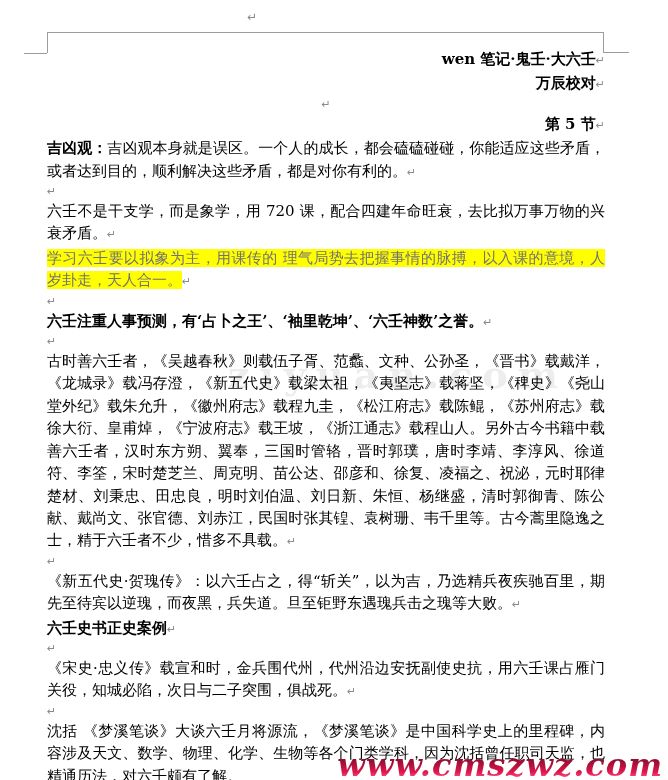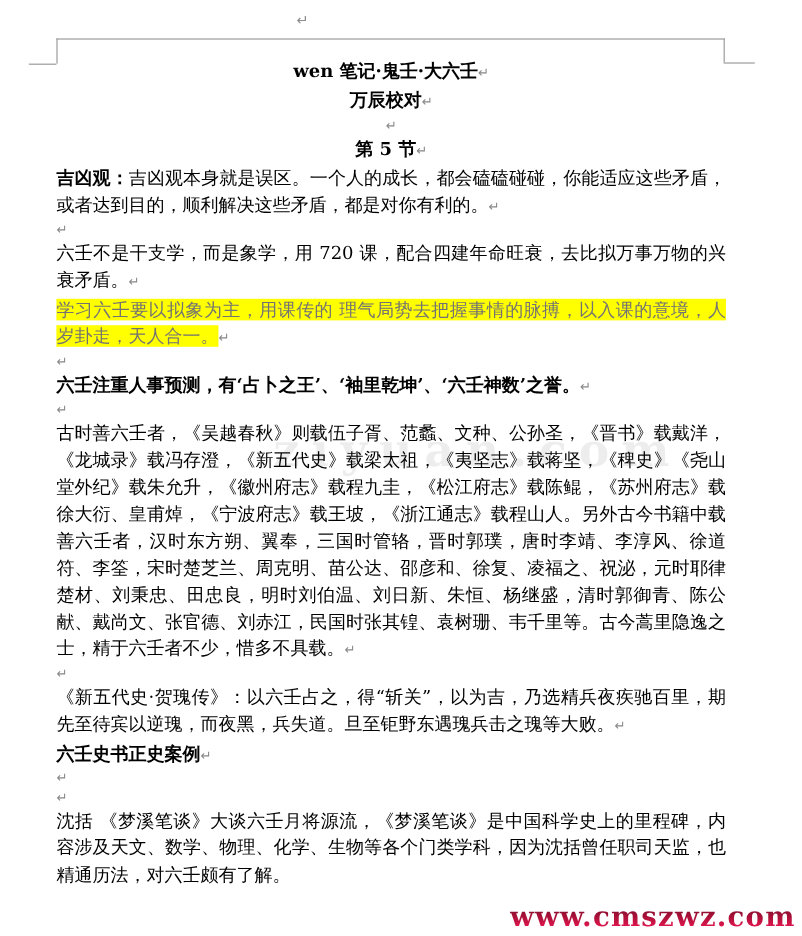--- a/index.html
+++ b/index.html
@@ -29,7 +29,7 @@
     margin:0;padding:0;font-size:15px;line-height:22.4px;color:#000;
     text-align:justify;text-justify:inter-character;word-break:break-all;
   }
-  .title{text-align:center;font-weight:bold;}
+  .title{text-align:right;font-weight:bold;}
   .heading{font-weight:bold;}
   .empty{height:16px;line-height:16px;font-size:11px;}
   .empty.center{text-align:center;}

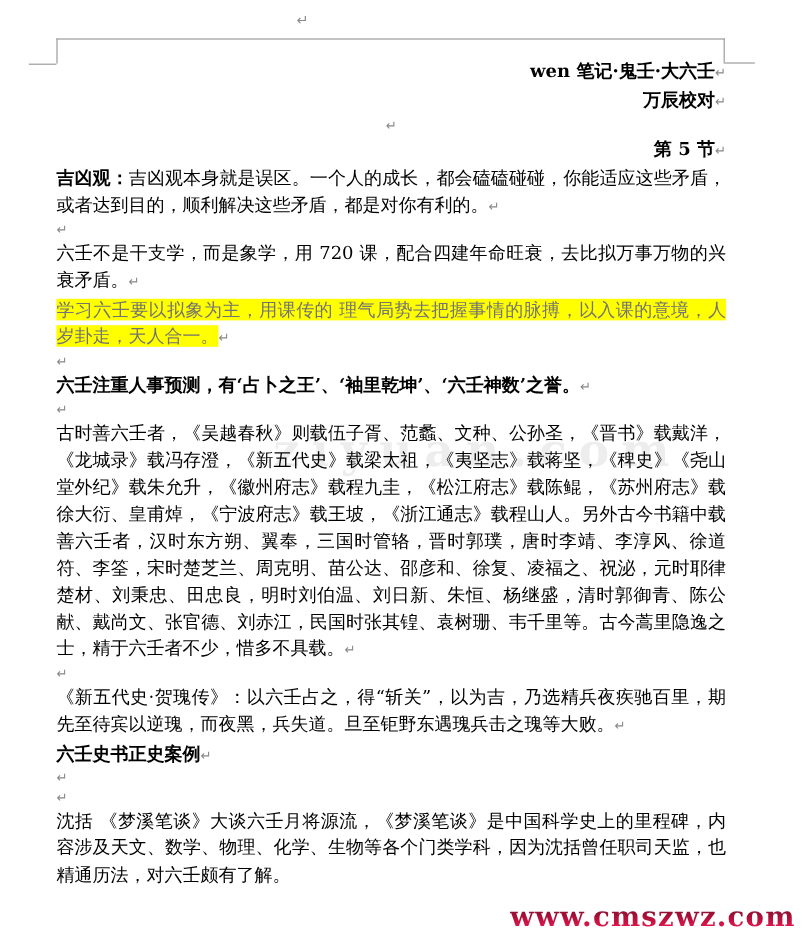--- a/index.html
+++ b/index.html
@@ -77,6 +77,7 @@
       <div class="para "><span>《新五代史·贺瑰传》：以六壬占之，得“斩关”，以为吉，乃选精兵夜疾驰百里，期先至待宾以逆瑰，而夜黑，兵失道。旦至钜野东遇瑰兵击之瑰等大败。</span><span class="pilcrow">↵</span></div>
       <div class="para heading"><span>六壬史书正史案例</span><span class="pilcrow">↵</span></div>
       <div class="para empty"><span class="pilcrow">↵</span></div>
+      <div class="para "><span>《宋史·忠义传》载宣和时，金兵围代州，代州沿边安抚副使史抗，用六壬课占雁门关役，知城必陷，次日与二子突围，俱战死。</span><span class="pilcrow">↵</span></div>
       <div class="para empty"><span class="pilcrow">↵</span></div>
       <div class="para "><span>沈括 《梦溪笔谈》大谈六壬月将源流，《梦溪笔谈》是中国科学史上的里程碑，内容涉及天文、数学、物理、化学、生物等各个门类学科，因为沈括曾任职司天监，也精通历法，对六壬颇有了解。</span></div>
     </div>

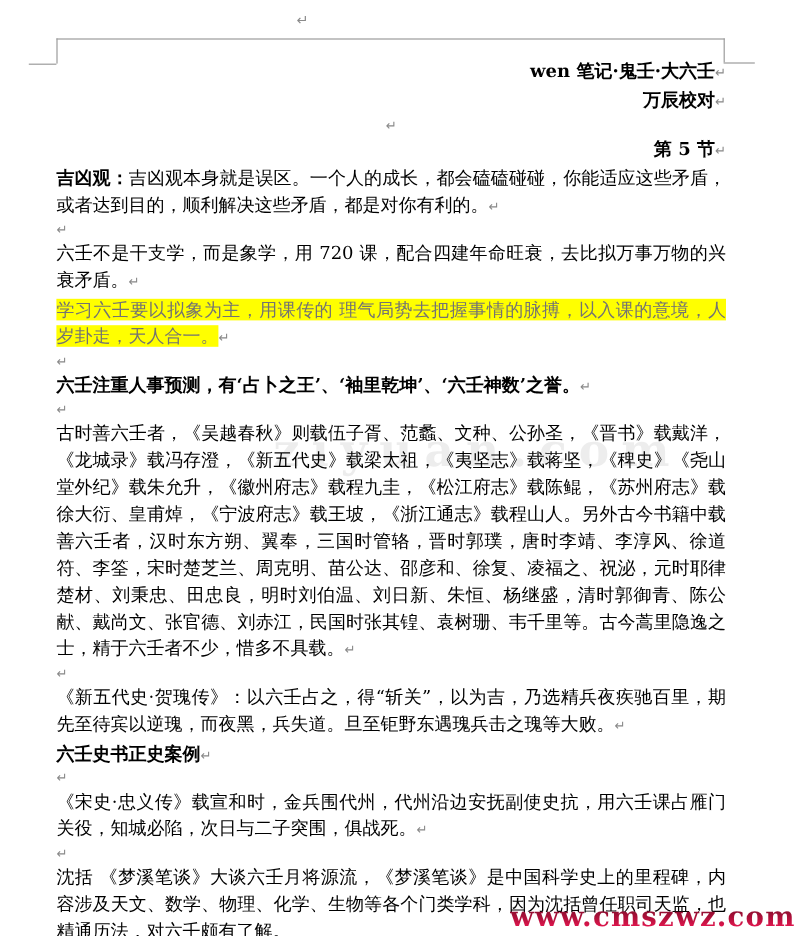--- a/index.html
+++ b/index.html
@@ -40,9 +40,9 @@
   .site-logo{
     position:absolute;right:5px;bottom:1px;
     font-family:"DejaVu Serif","Liberation Serif",serif;font-weight:bold;
-    font-size:23px;letter-spacing:1px;line-height:28px;white-space:nowrap;
+    font-size:32px;letter-spacing:1px;line-height:28px;white-space:nowrap;
     background:linear-gradient(180deg,#6e0c28 10%,#a81038 45%,#e0164e 75%,#ff5c86 100%);
-    -webkit-background-clip:text;background-clip:text;color:transparent;
+    -webkit-background-clip:text;background-clip:text;color:transparent;font-style:italic;
   }
 </style>
 </head>

